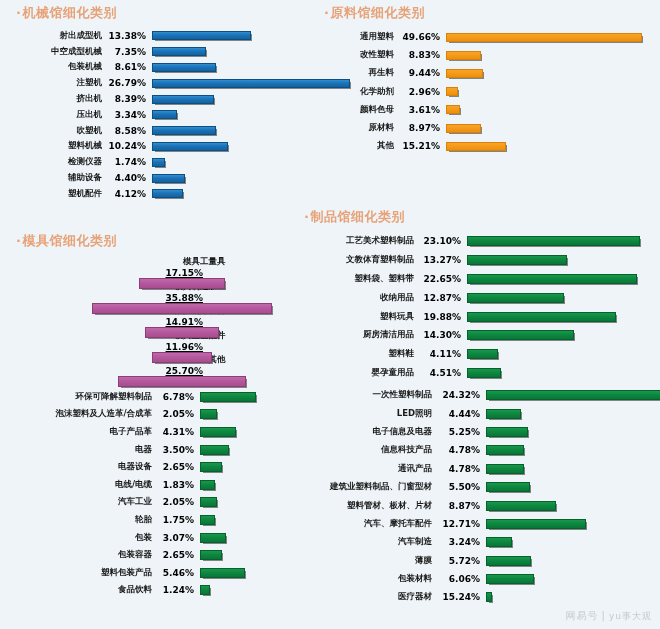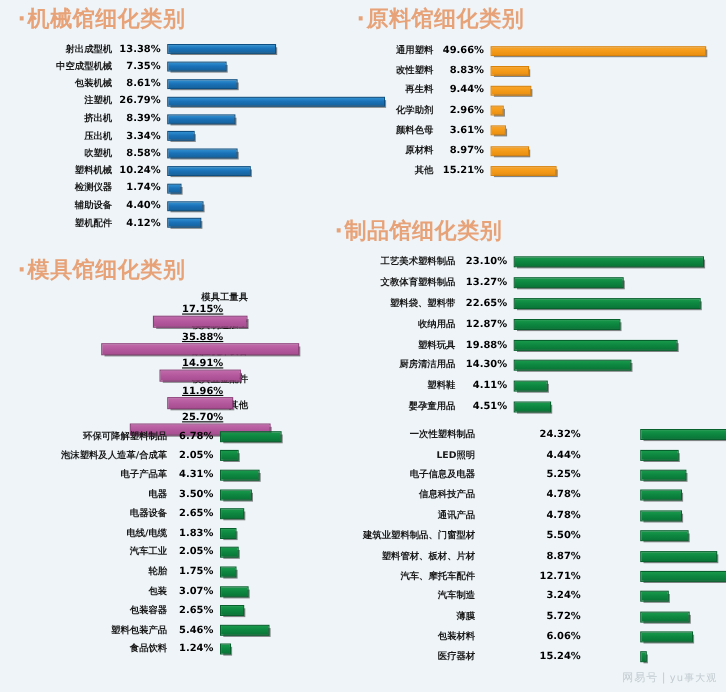--- a/index.html
+++ b/index.html
@@ -23,7 +23,7 @@
     position: absolute;
   }
   .panel-title {
-    font-size: 20px;
+    font-size: 13px;
     font-weight: 700;
     color: #e8a278;
     letter-spacing: 0.5px;

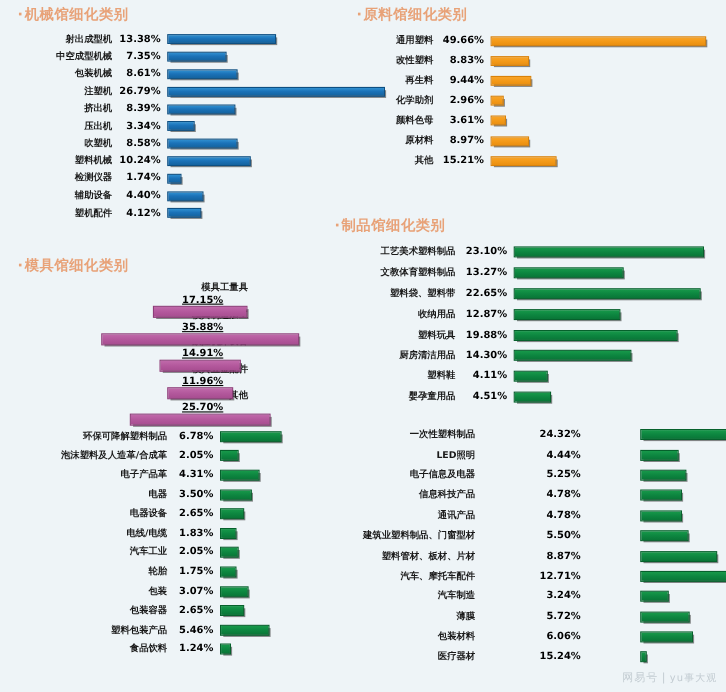--- a/index.html
+++ b/index.html
@@ -101,7 +101,7 @@
   #panel-machine  { left: 14px;  top: 4px;   width: 310px; }
   #panel-material { left: 322px; top: 4px;   width: 330px; }
   #panel-mold     { left: 14px;  top: 232px; width: 330px; }
-  #panel-product  { left: 302px; top: 196px; width: 352px; }
+  #panel-product  { left: 302px; top: 208px; width: 352px; }
   #panel-green-left  { left: 14px;  top: 388px; width: 310px; }
   #panel-green-right { left: 302px; top: 386px; width: 352px; }
 

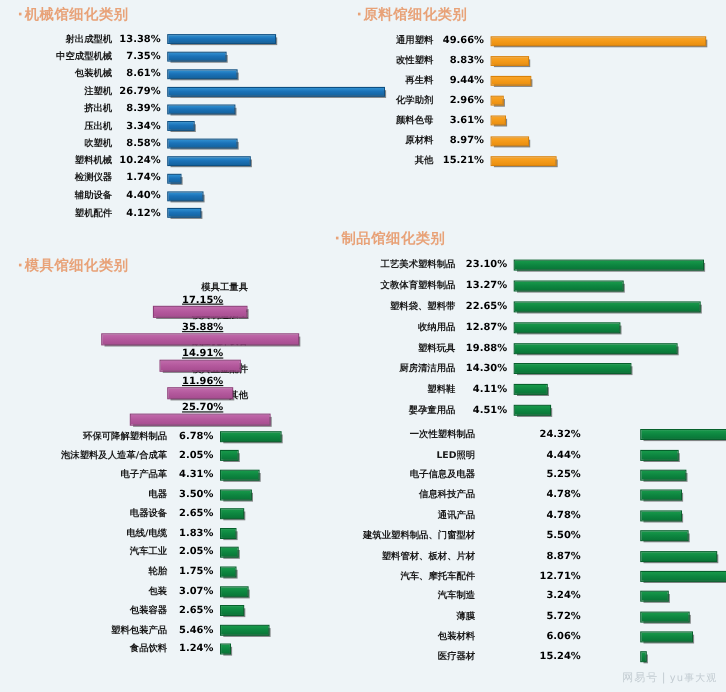--- a/index.html
+++ b/index.html
@@ -128,7 +128,7 @@
   #panel-green-left .row-value { width: 38px; }
   #panel-green-left .bar { height: 10px; }
 
-  #panel-green-right .row { height: 18.4px; gap: 48px; }
+  #panel-green-right .row { height: 18.4px; }
   #panel-green-right .row-label { width: 130px; }
   #panel-green-right .row-value { width: 44px; }
   #panel-green-right .bar { height: 10px; }

